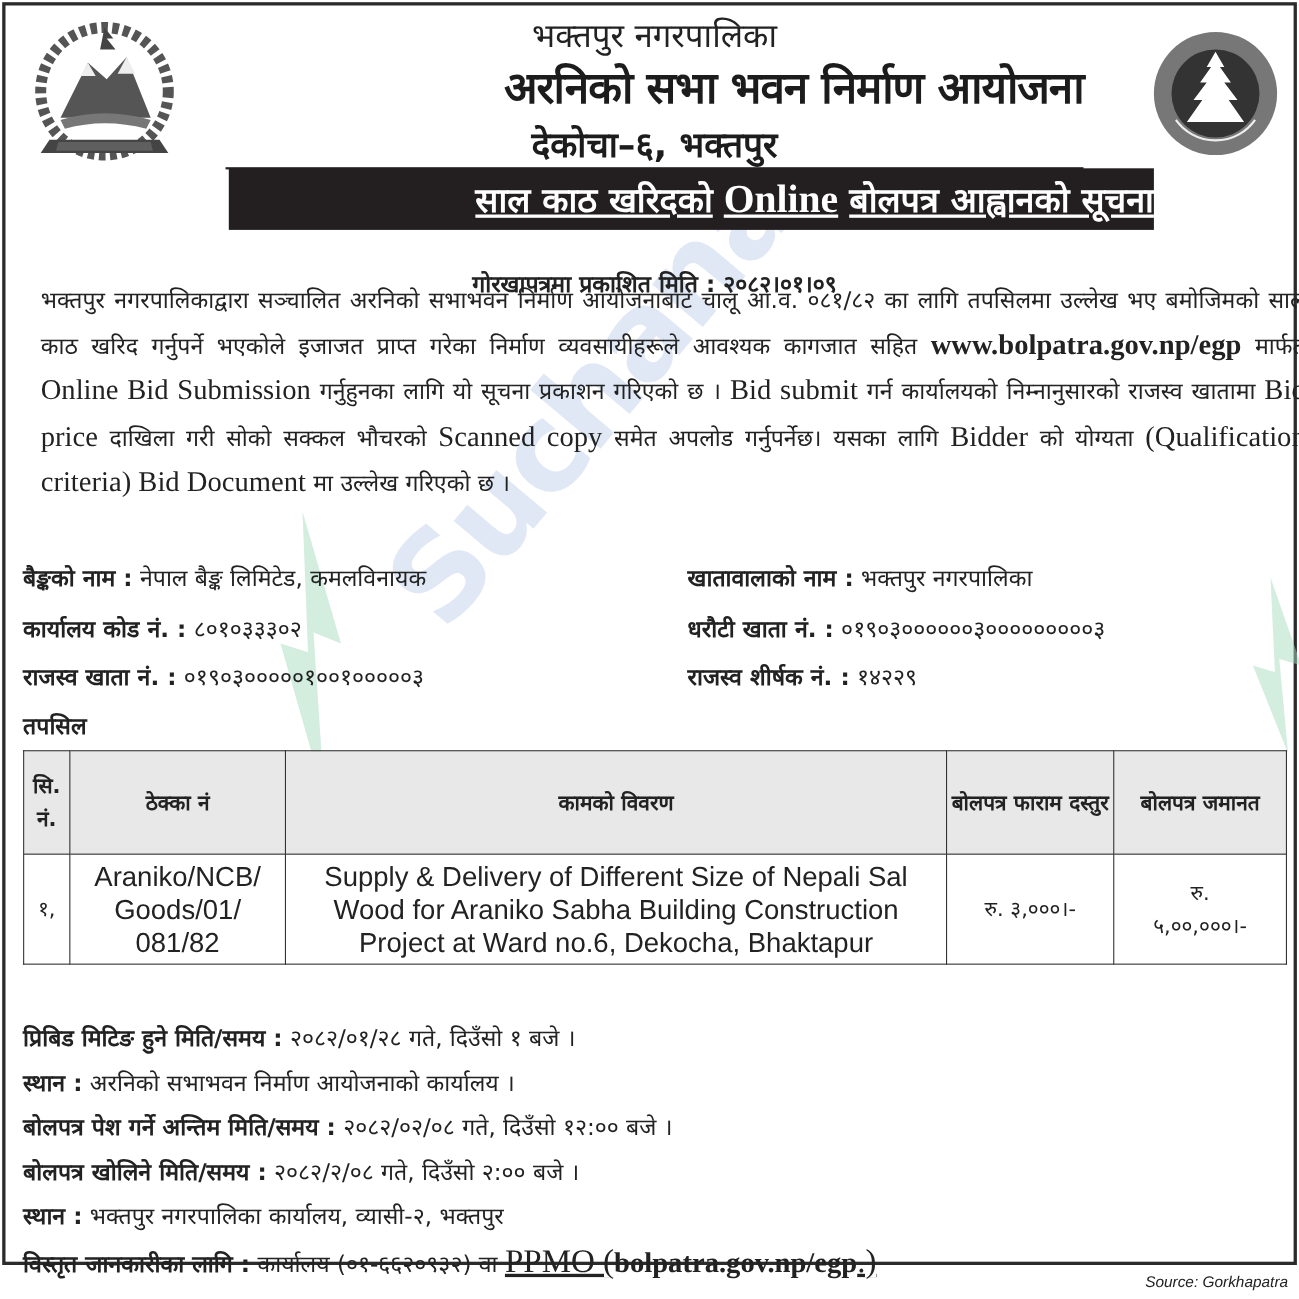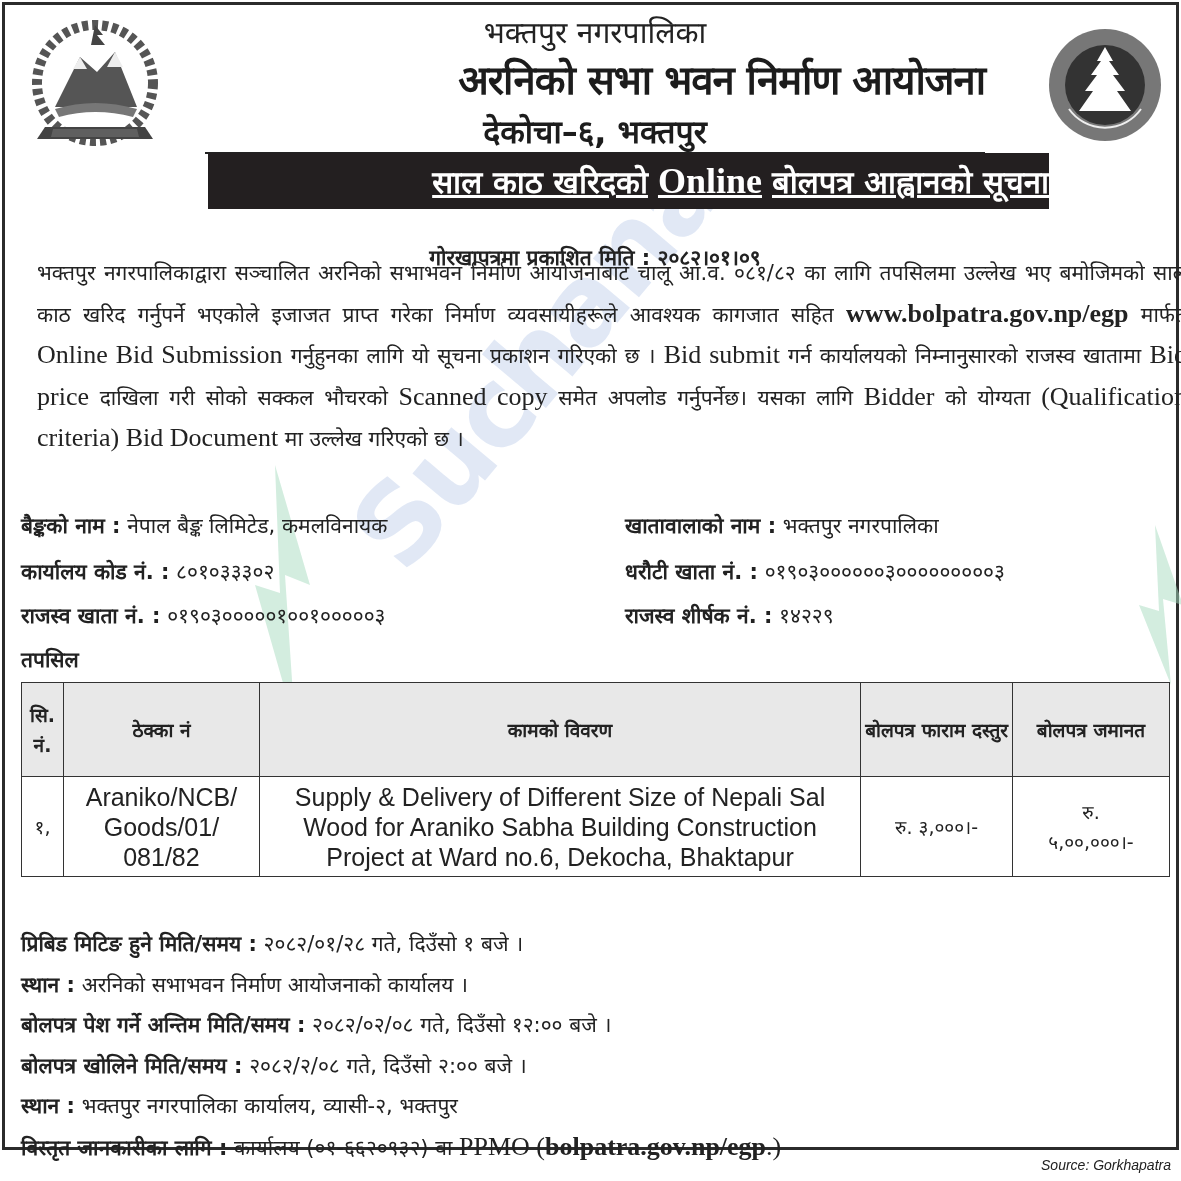--- a/index.html
+++ b/index.html
@@ -53,7 +53,7 @@
     .dates { position: absolute; left: 16px; top: 888px; width: 1150px; font-family: "DejaVu Sans", sans-serif; font-size: 21px; line-height: 40.5px; color: #222; margin-top: 31px; }
     .dates .row { white-space: nowrap; }
     .dates b { font-weight: bold; }
-    .dates .en { font-family: "Liberation Serif", serif; font-size: 26px; }
+    .dates .en { font-family: "Liberation Serif", serif; font-size: 30px; text-decoration: underline; }
     .dates .enb { font-family: "Liberation Serif", serif; font-size: 26px; font-weight: bold; }
 
     .source { position: absolute; right: 10px; top: 1157px; font-family: "Liberation Sans", sans-serif; font-style: italic; font-size: 14px; color: #222; }

